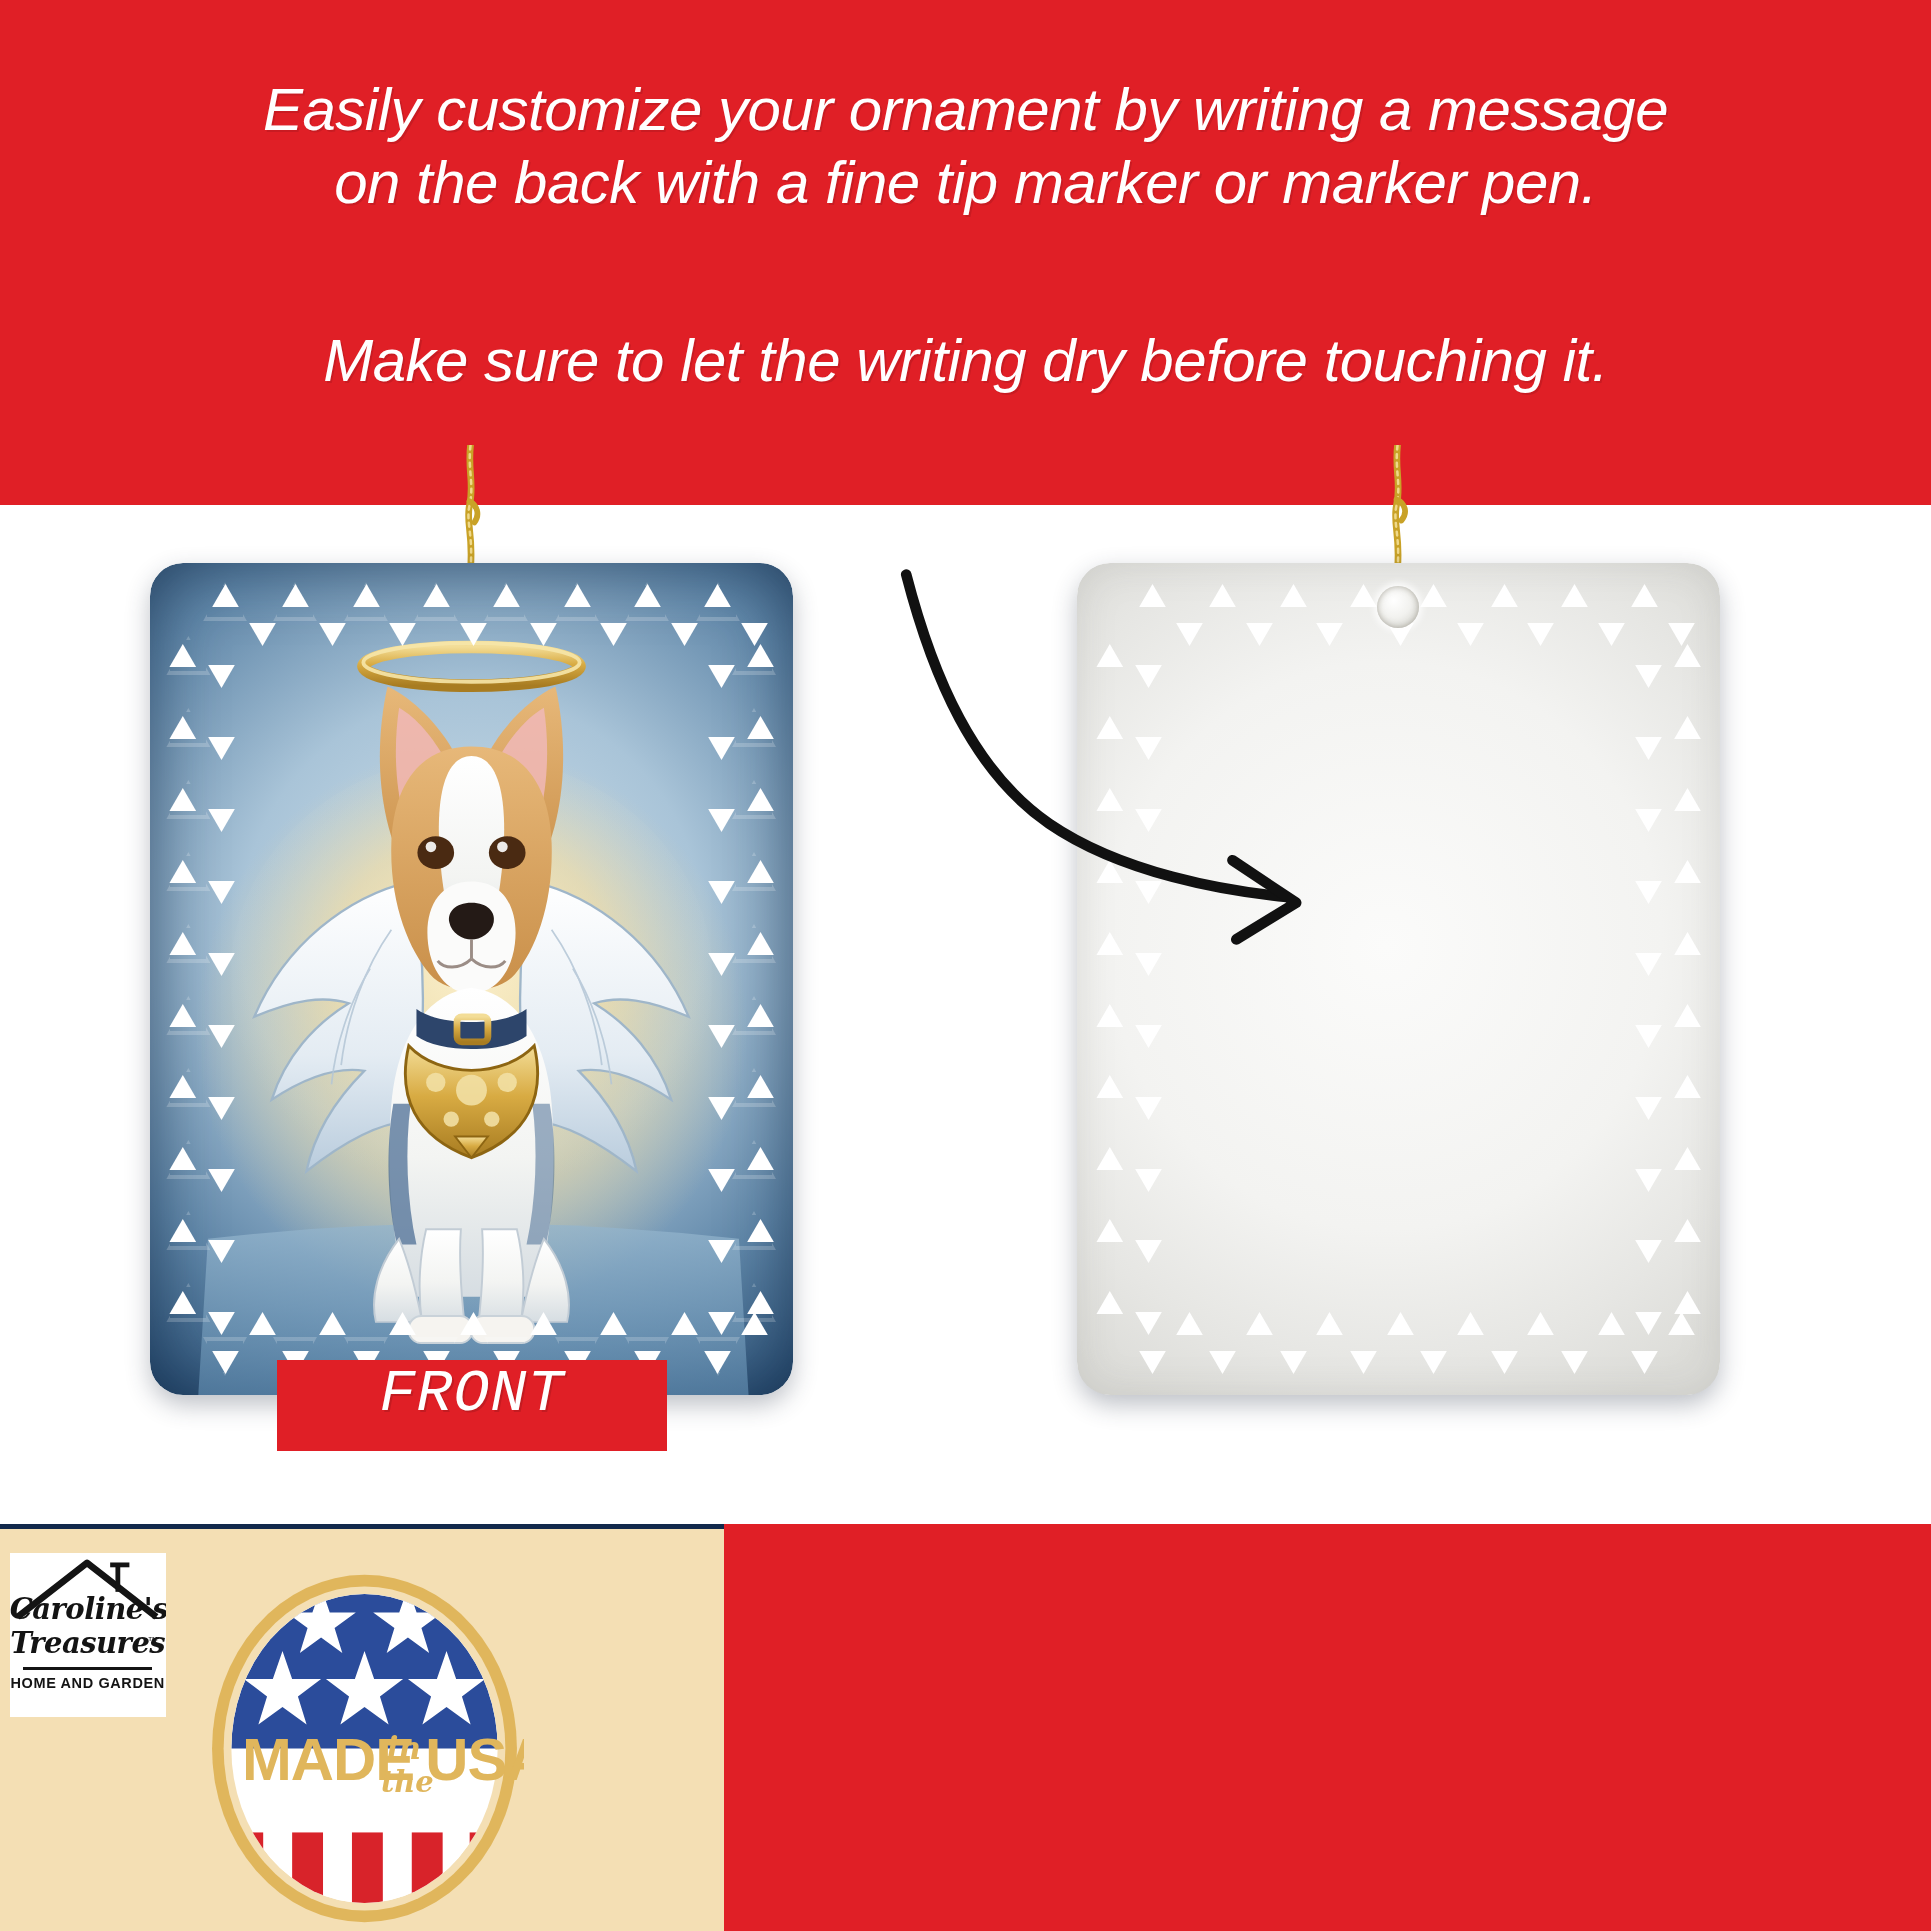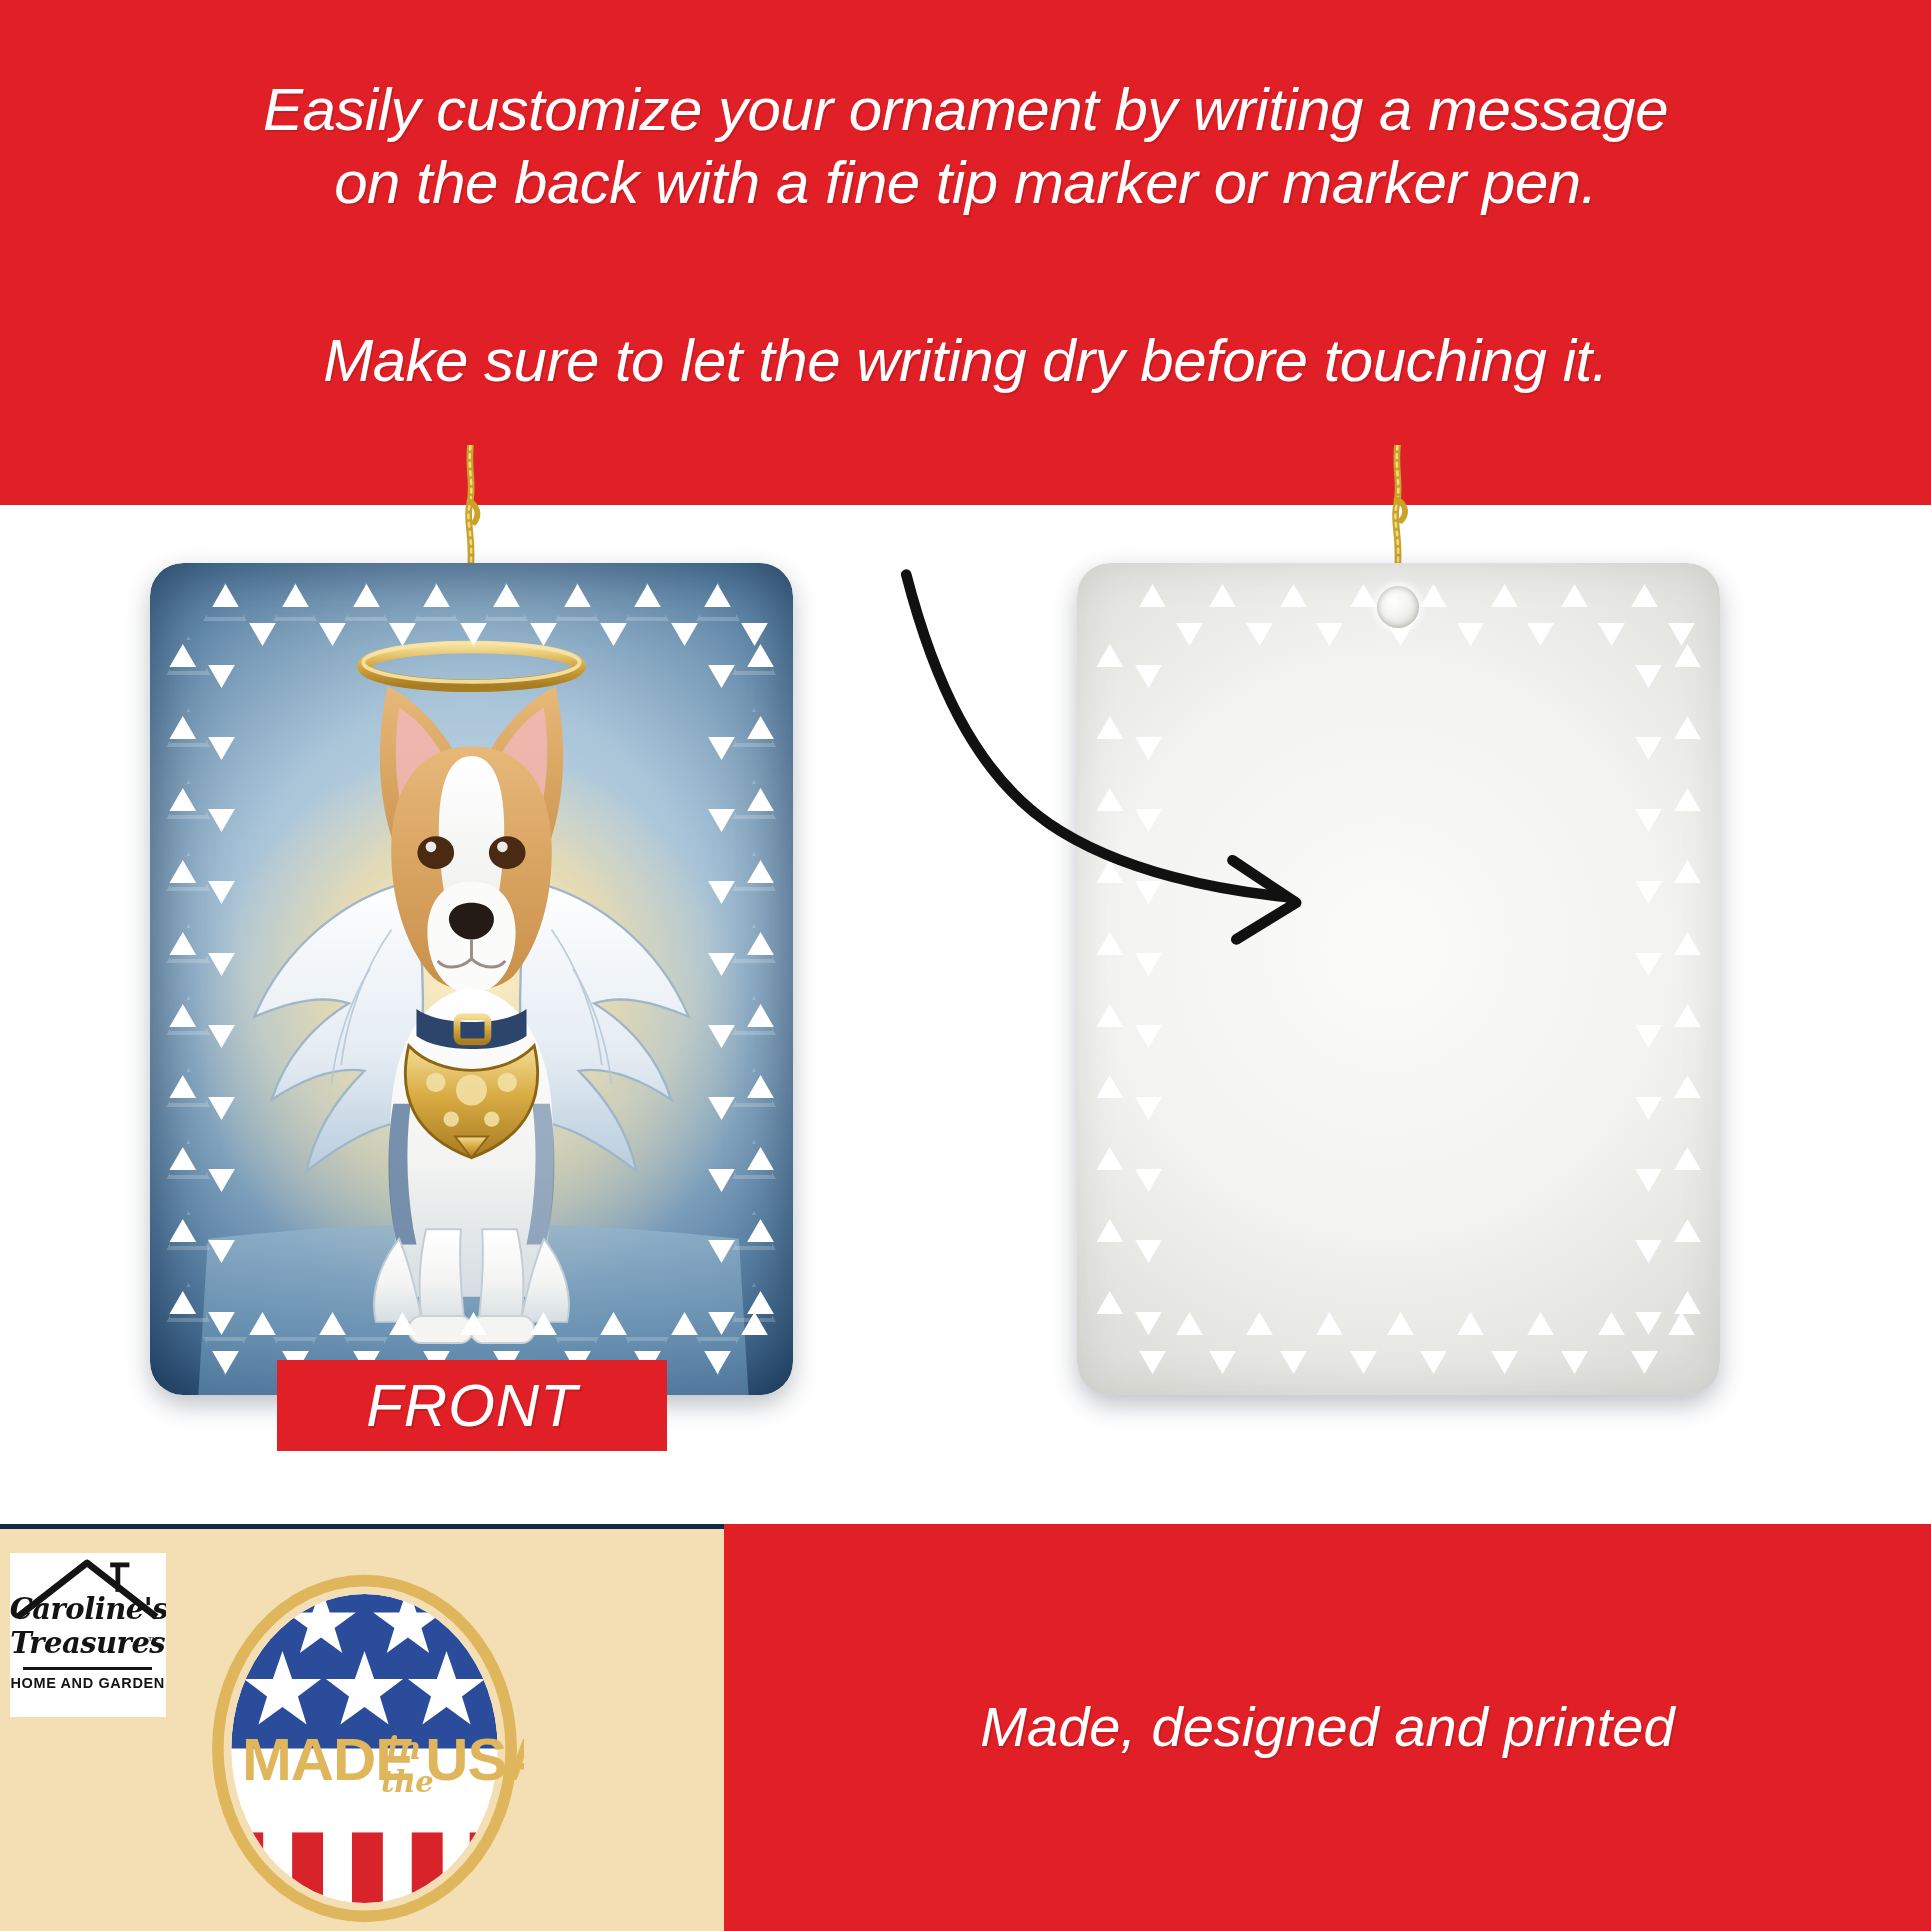--- a/index.html
+++ b/index.html
@@ -101,9 +101,10 @@
   
   .face-label{
     position:absolute; background:#e01f26;
-    display:flex; align-items:center; justify-content:center;
+    display:flex; justify-content:center;
     color:#ffffff; font-style:italic; font-size:60px; letter-spacing:1px;
     text-shadow:1.9px 1.9px 0 rgba(0,0,0,.12);
+    font-family:Liberation Mono, monospace;
   }
   #label-front{ left:277px; top:855px; width:390px; height:91px; }
   #label-back { left:1205px; top:855px; width:390px; height:91px; }

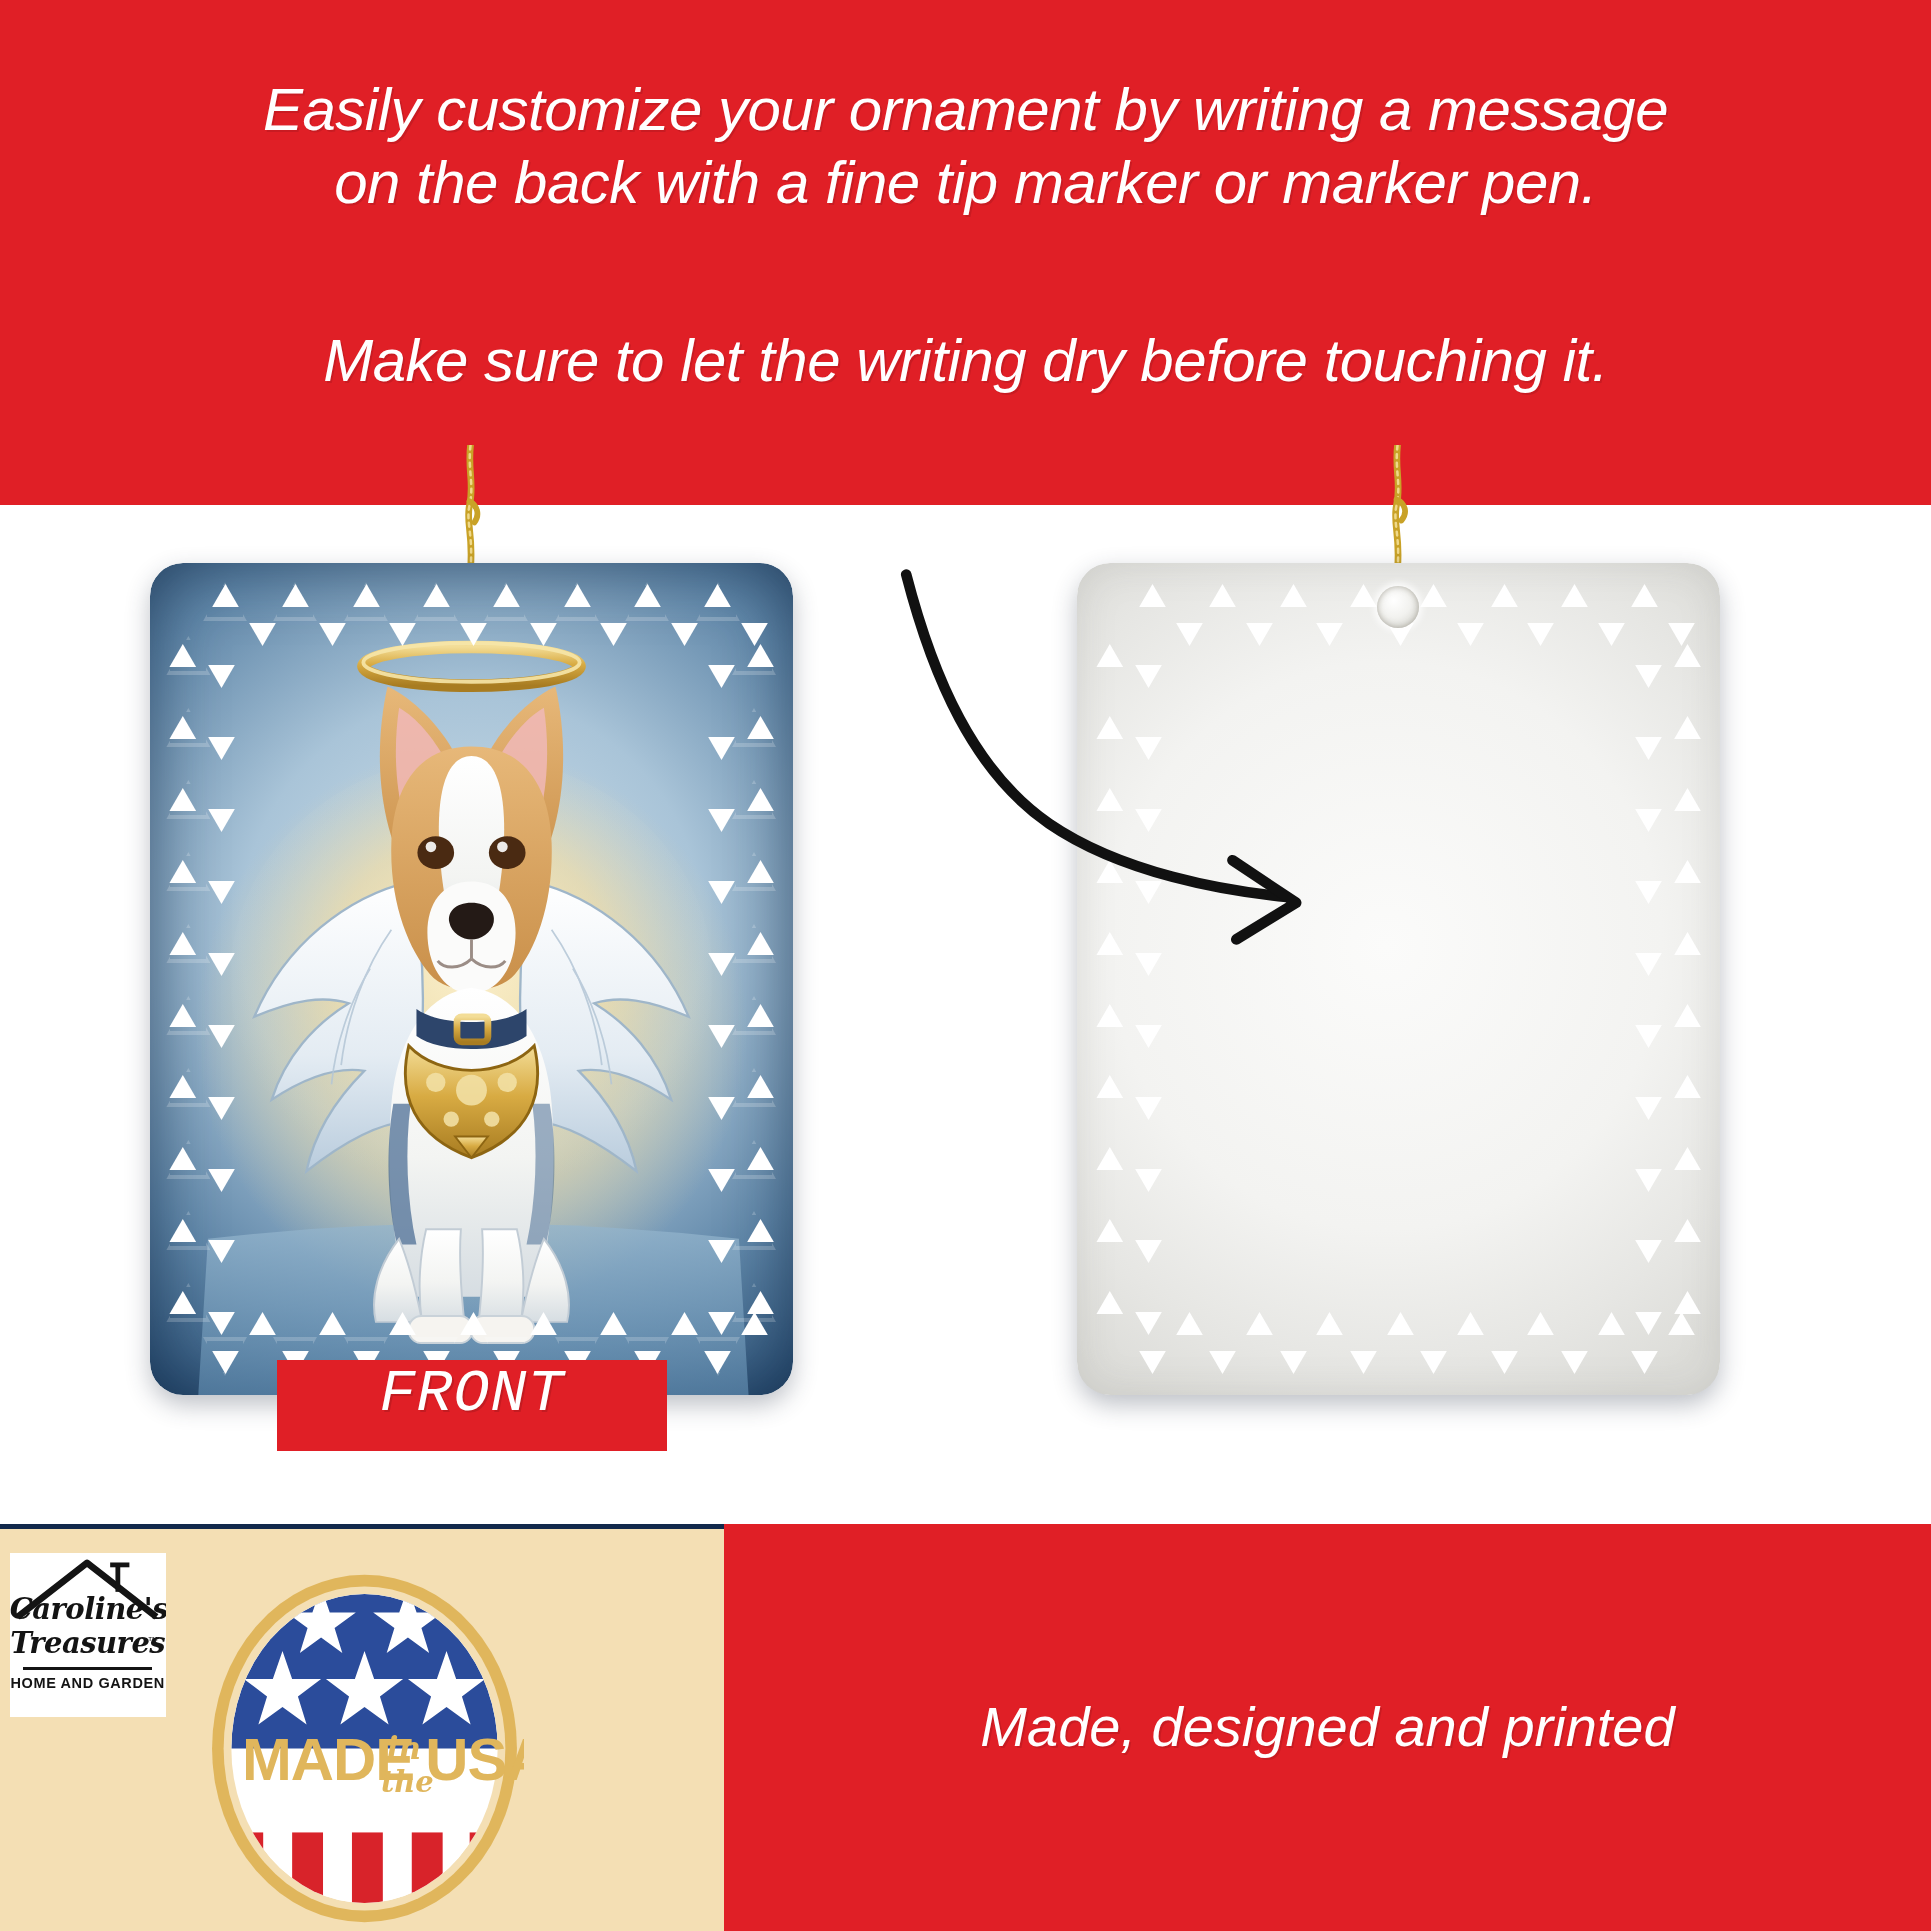--- a/index.html
+++ b/index.html
@@ -551,7 +551,6 @@
   </div>
 
   <div id="bottom-right">
-    <div class="usa-line">Made, designed and printed</div>
   </div>
 </div>
 

